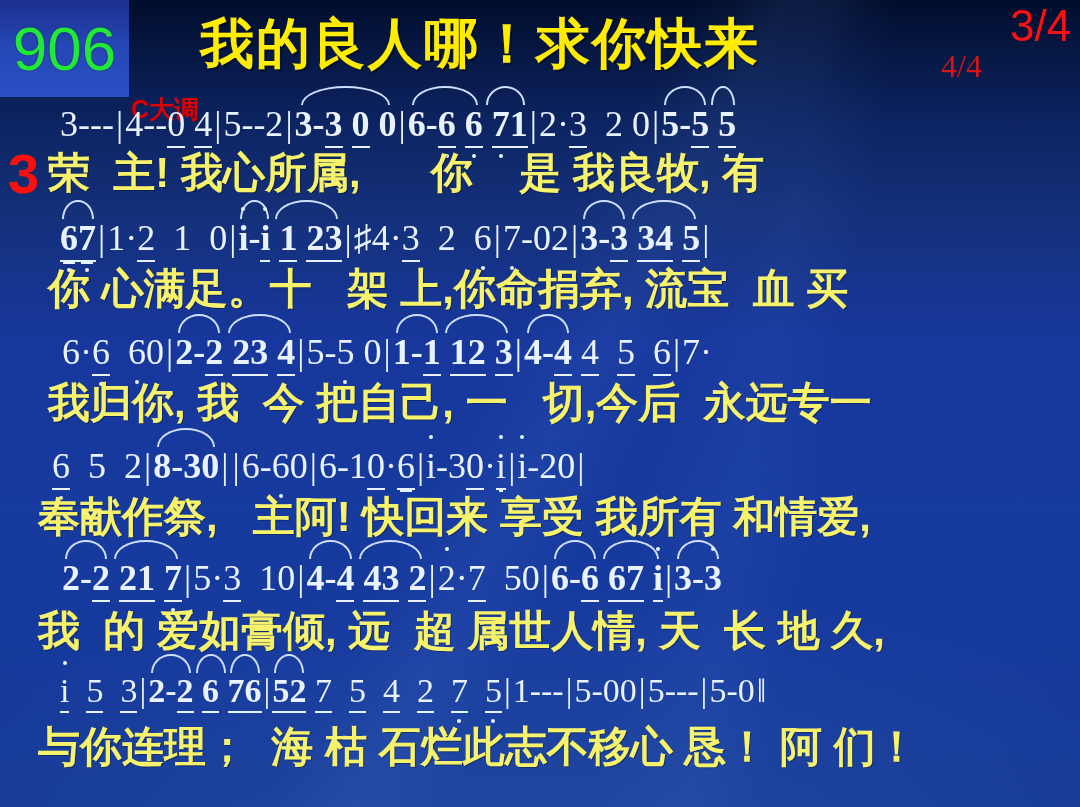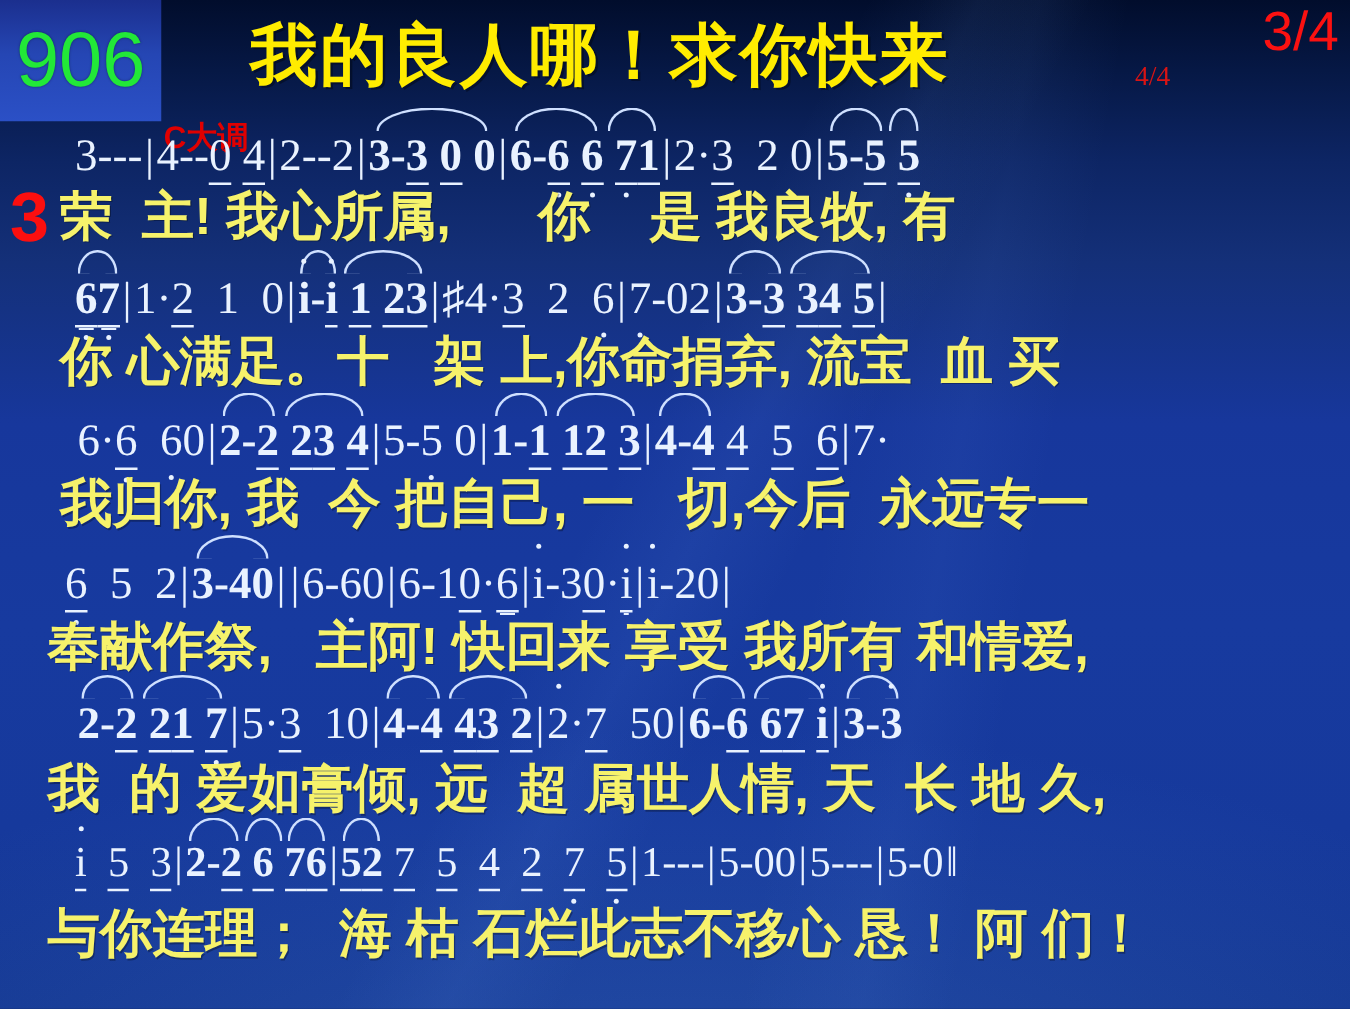--- a/index.html
+++ b/index.html
@@ -54,8 +54,8 @@
     font-family:"Liberation Sans",sans-serif;white-space:nowrap;
   }
   #meter-small{
-    position:absolute;left:908px;top:48px;
-    color:#d81414;font-size:22px;font-family:"Liberation Serif",serif;
+    position:absolute;left:941px;top:48px;
+    color:#d81414;font-size:32px;font-family:"Liberation Serif",serif;
   }
   #meter-big{
     position:absolute;left:1010px;top:4px;

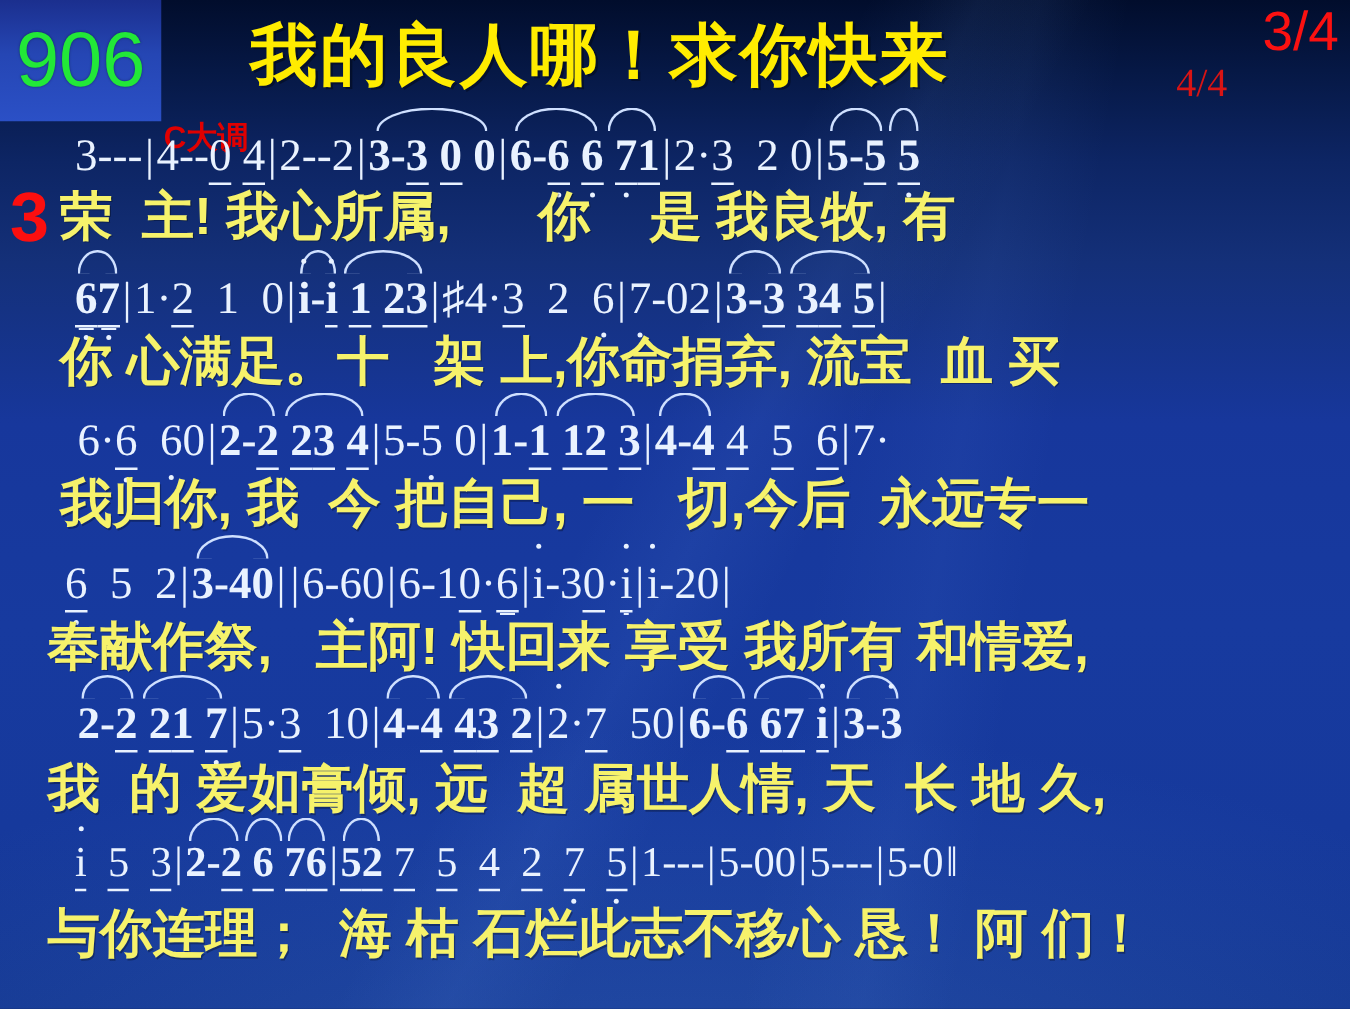--- a/index.html
+++ b/index.html
@@ -130,7 +130,7 @@
         <span class="bar">|</span>
       <span class="sp">4--<span class="u1">0</span>&nbsp;<span class="u1">4</span></span>
         <span class="bar">|</span>
-      <span class="sp">2--2</span>
+      <span class="sp">5--2</span>
         <span class="bar">|</span>
       <span class="grp slur">3‑<span class="u1">3</span>&nbsp;<span class="u1">0</span>&nbsp;0</span>
         <span class="bar">|</span>

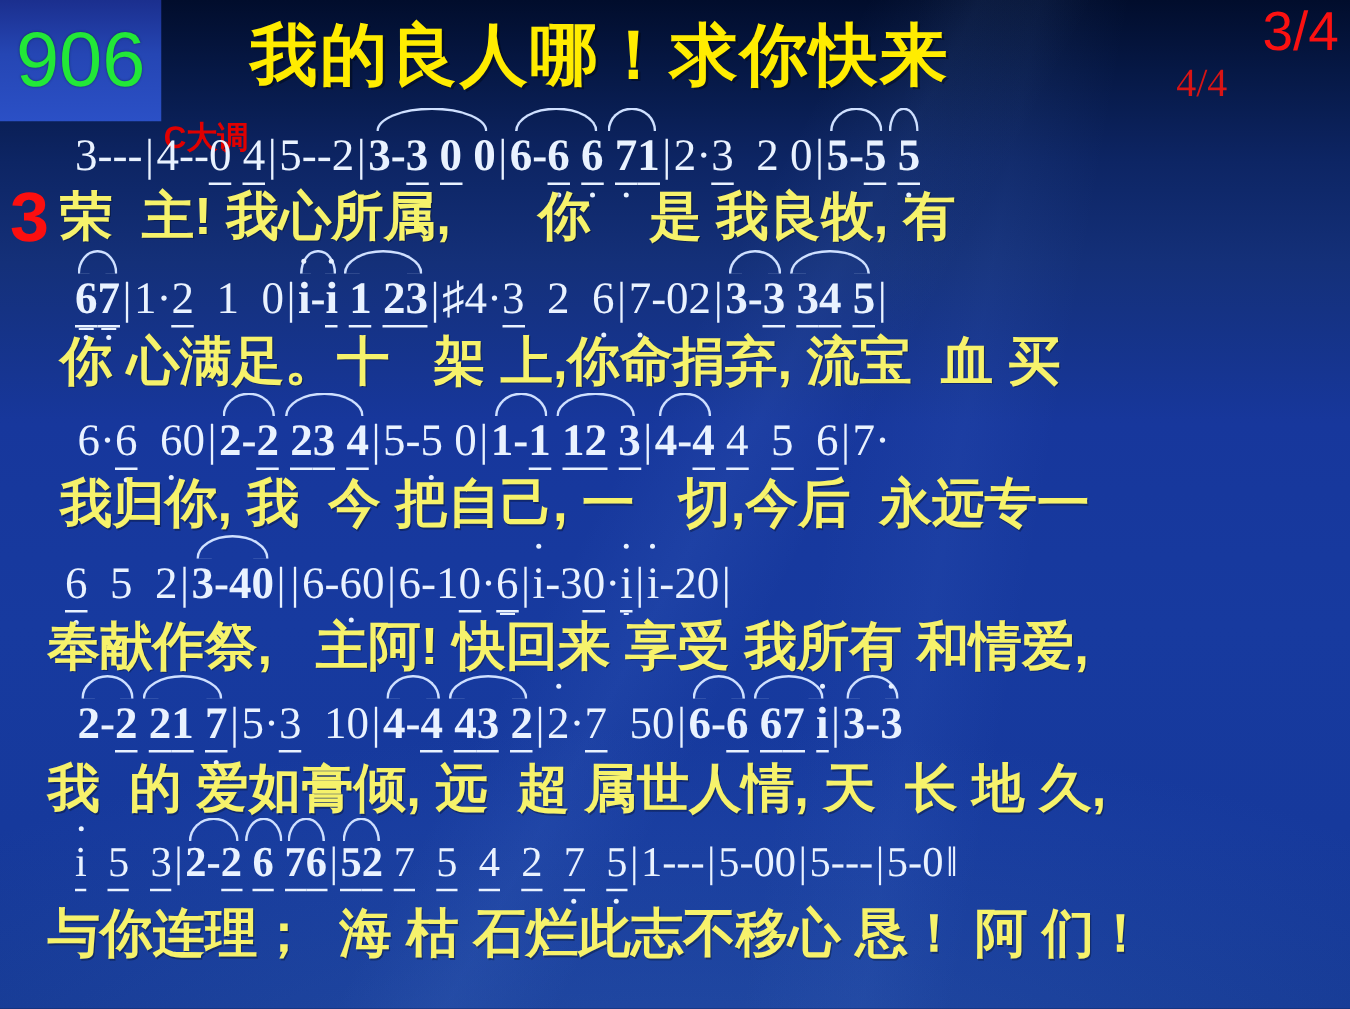--- a/index.html
+++ b/index.html
@@ -195,7 +195,7 @@
     <div class="notes" style="padding-left:52px;">
       <span class="sp"><span class="u1 dotlow">6</span>&nbsp;&nbsp;5&nbsp;&nbsp;2</span>
         <span class="bar">|</span>
-      <span class="grp slur">3‑40</span>
+      <span class="grp slur">8‑30</span>
         <span class="bar">|</span>
         <span class="bar">|</span>
       <span class="sp">6‑<span class="dotlow">6</span>0</span>

